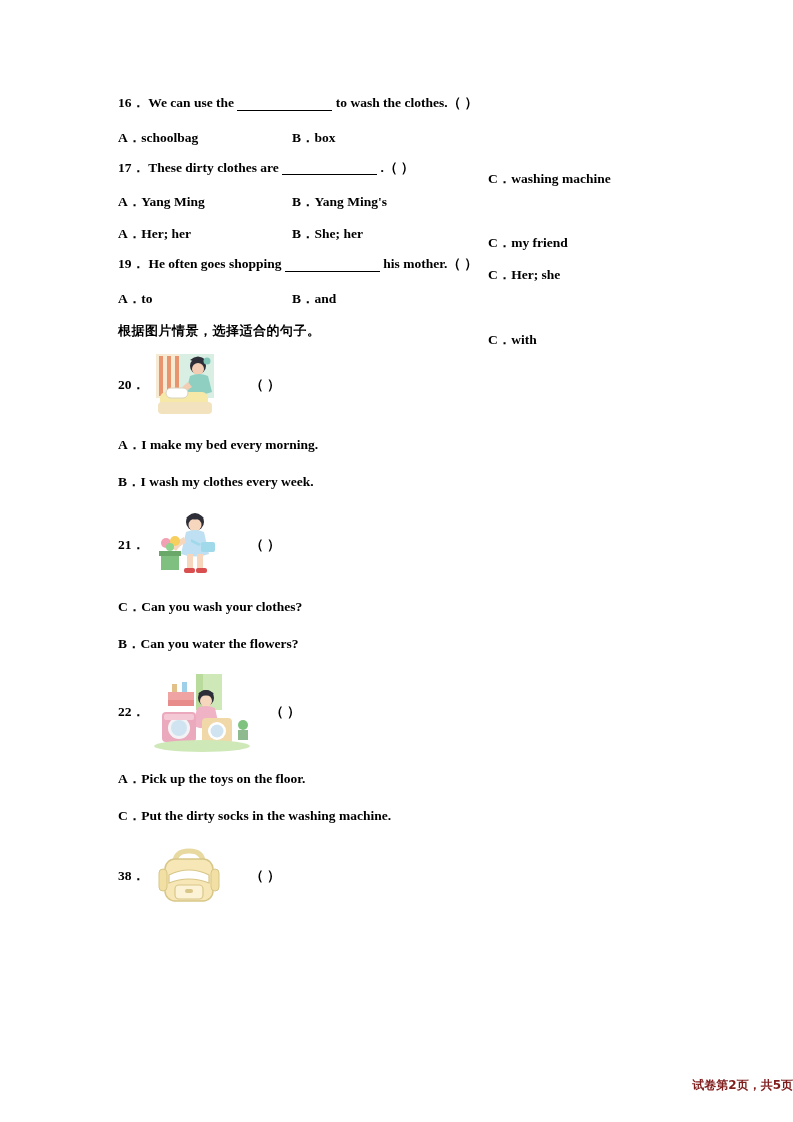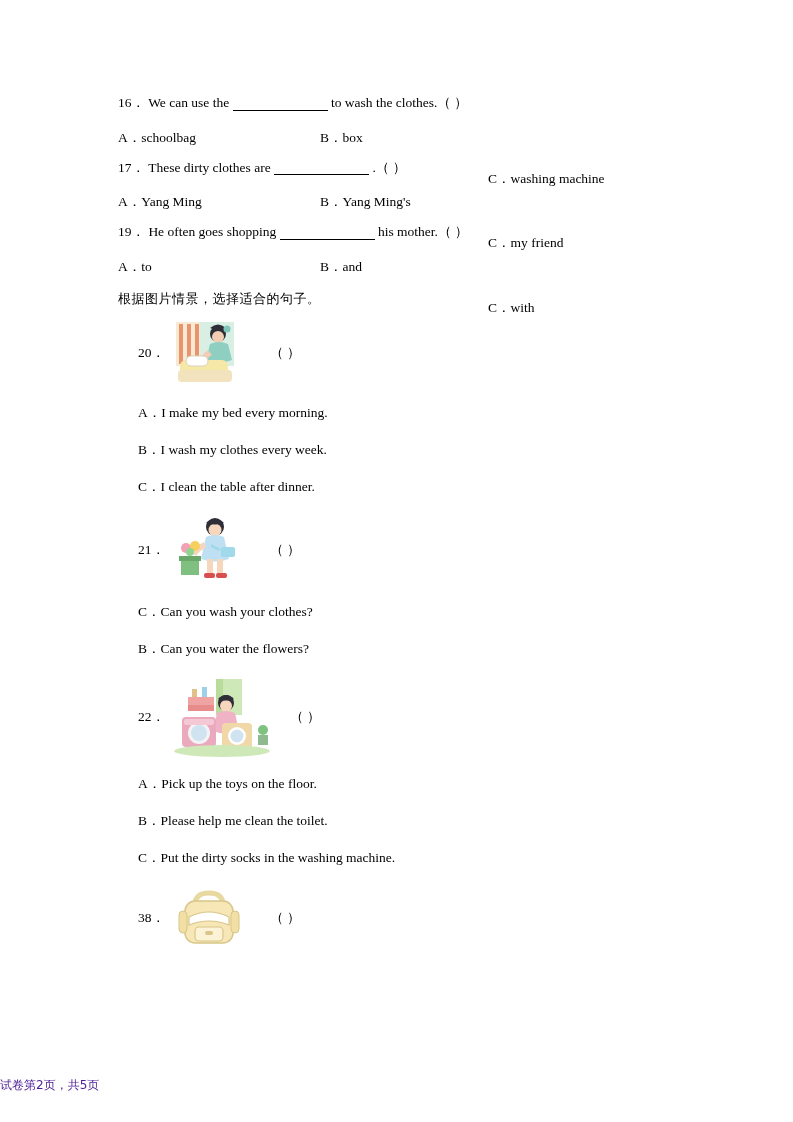--- a/index.html
+++ b/index.html
@@ -18,6 +18,7 @@
     background: #ffffff;
     margin: 0 auto;
     overflow: hidden;
+    font-weight: bold;
   }
   .content {
     position: absolute;

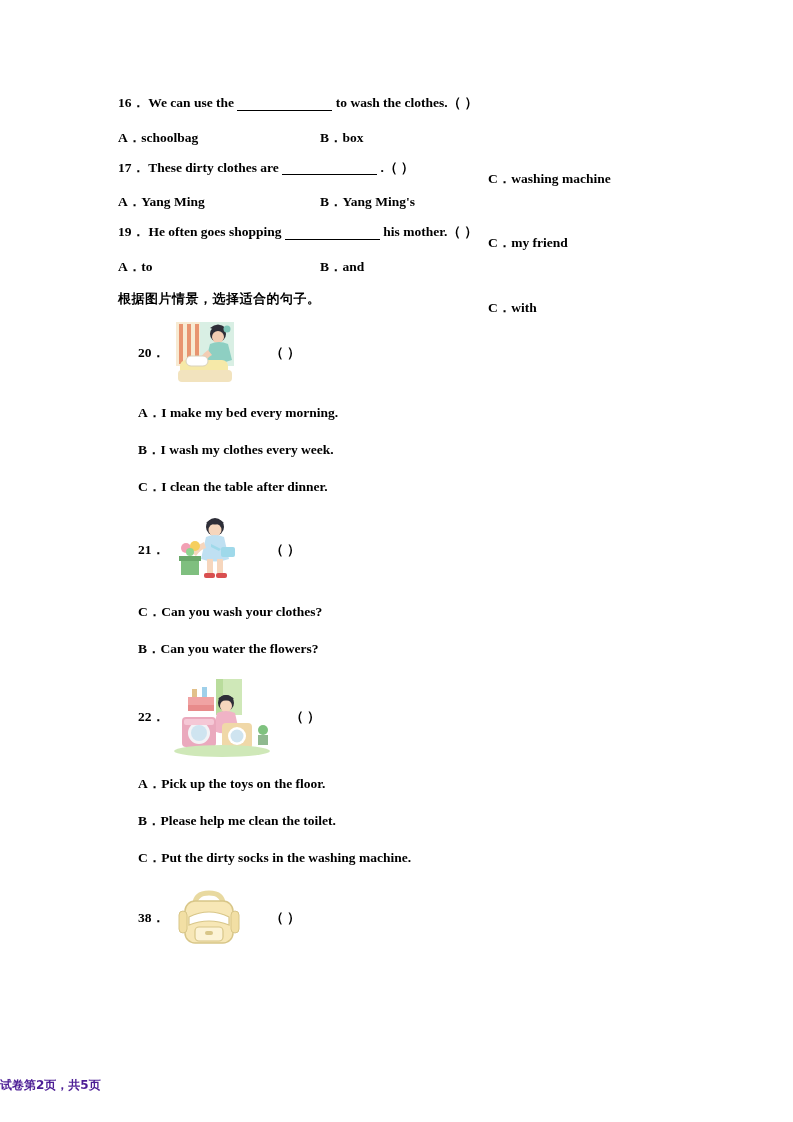--- a/index.html
+++ b/index.html
@@ -48,7 +48,7 @@
     white-space: nowrap;
   }
   .optA { left: 0px; }
-  .optB { left: 202px; }
+  .optB { left: 174px; }
   .optC { left: 370px; margin-top: 41px; }
   .blank {
     display: inline-block;

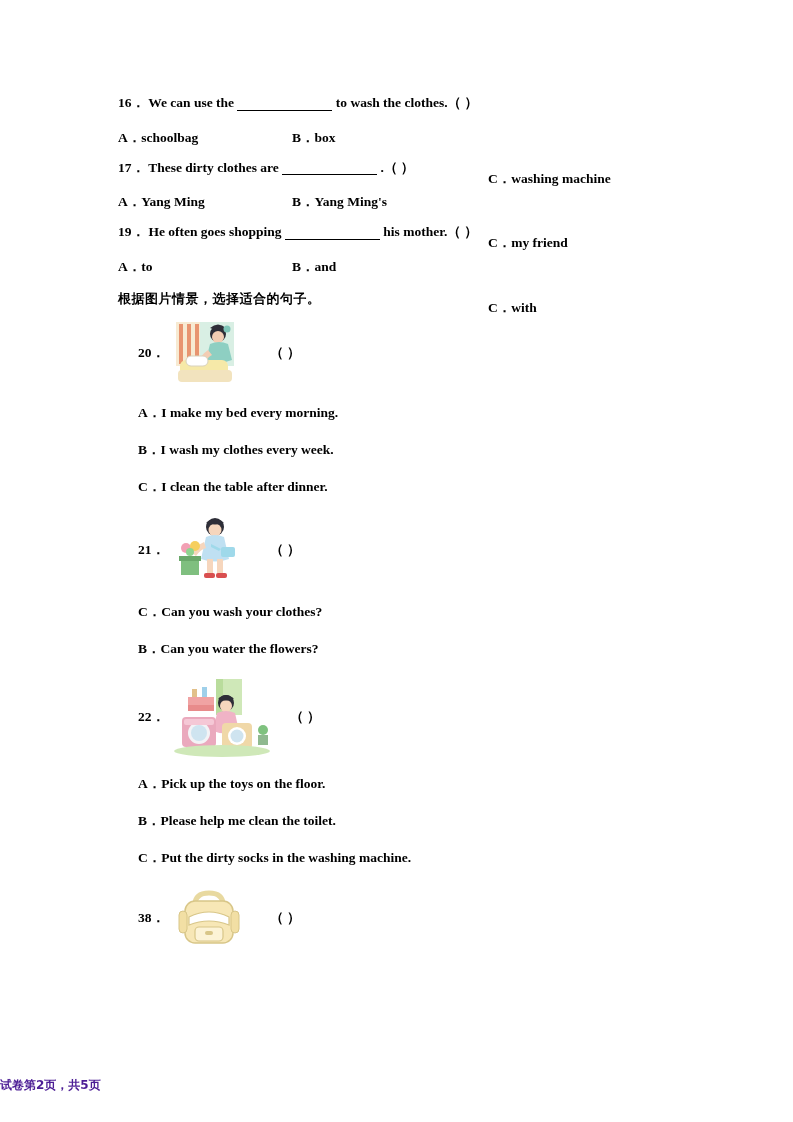--- a/index.html
+++ b/index.html
@@ -141,6 +141,11 @@
       <span class="opt optC"><span>C．</span><span>my friend</span></span>
     </div>
 
+    <div class="opt-row">
+      <span class="opt optA"><span>A．</span><span>Her; her</span></span>
+      <span class="opt optB"><span>B．</span><span>She; her</span></span>
+      <span class="opt optC"><span>C．</span><span>Her; she</span></span>
+    </div>
 
     <div class="q-row">
       <div class="q-line">

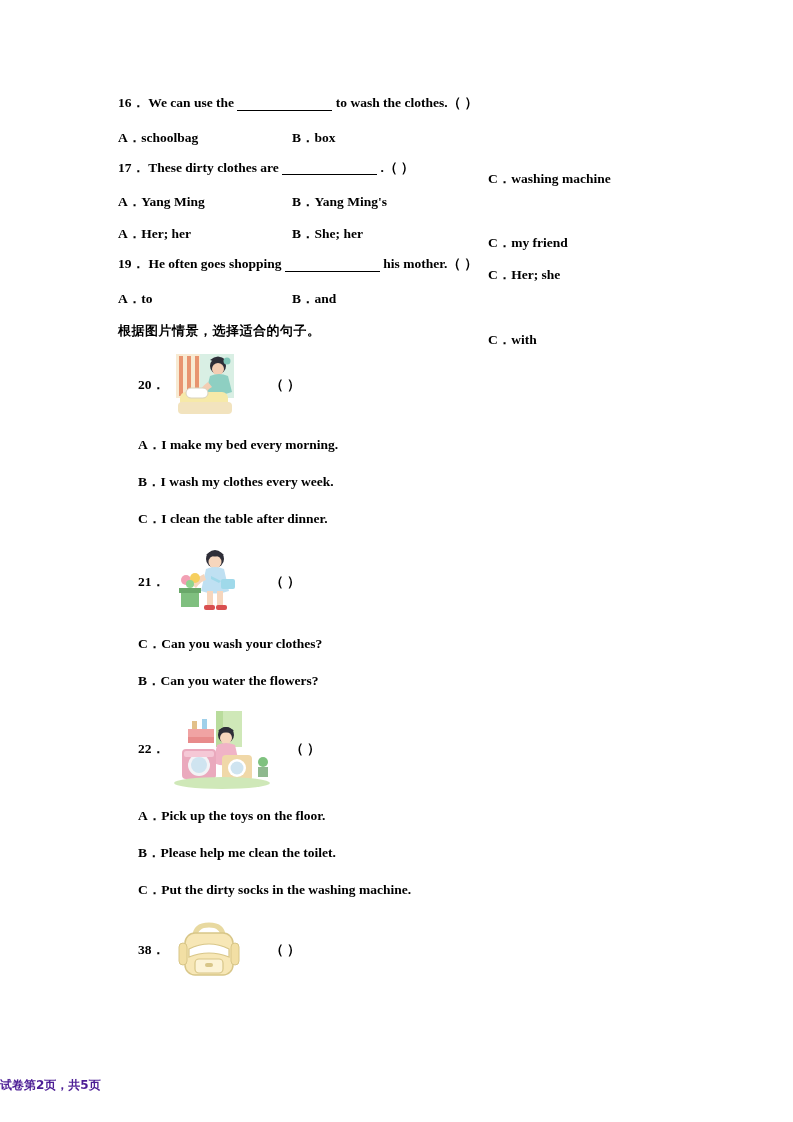--- a/index.html
+++ b/index.html
@@ -63,7 +63,6 @@
   }
   .pic-block {
     margin-bottom: 6px;
-    margin-left: 20px;
   }
   .pic-row {
     display: flex;

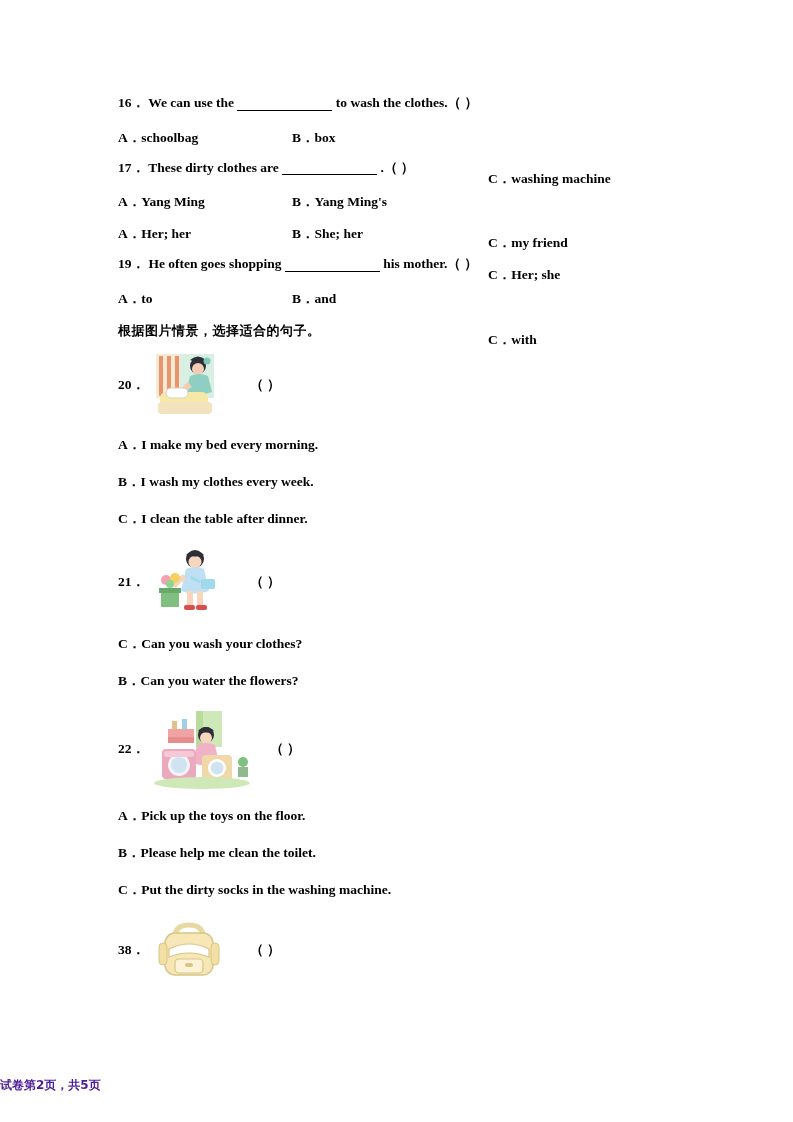--- a/index.html
+++ b/index.html
@@ -188,7 +188,6 @@
       <div class="choices">
         <div class="choice">A．I make my bed every morning.</div>
         <div class="choice">B．I wash my clothes every week.</div>
-        <div class="choice">C．I clean the table after dinner.</div>
       </div>
     </div>
 

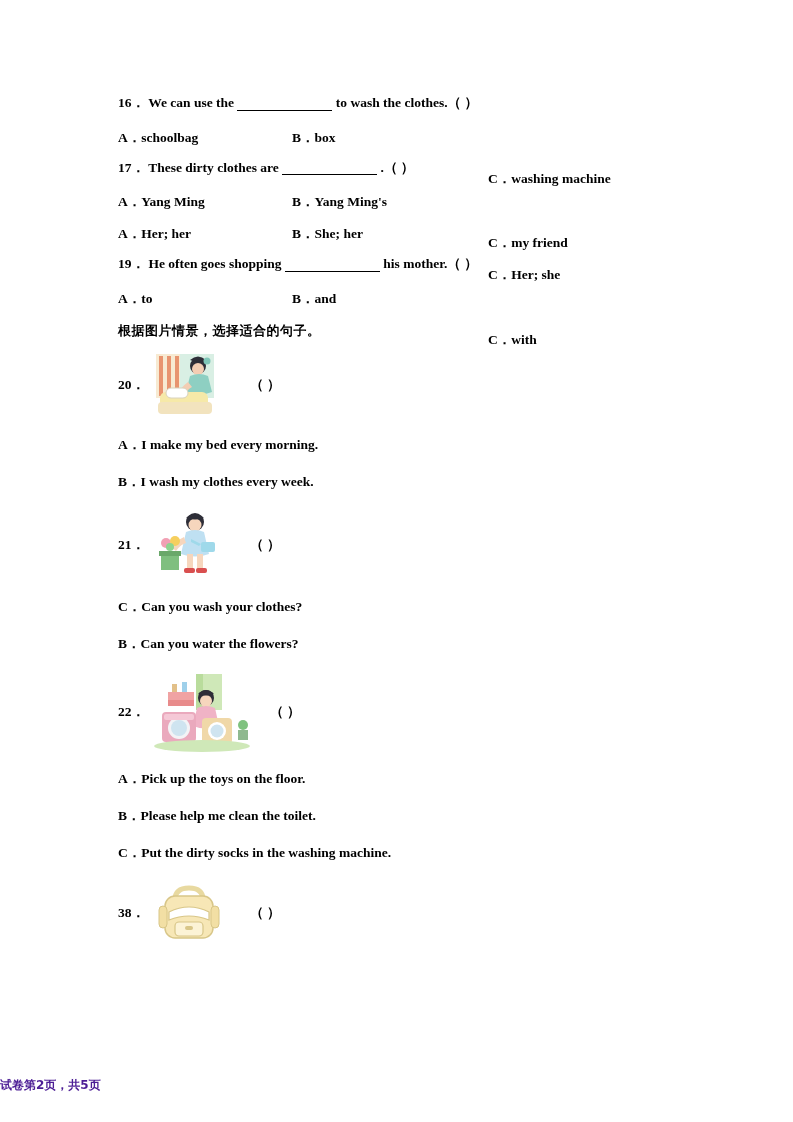--- a/index.html
+++ b/index.html
@@ -253,7 +253,6 @@
       </div>
       <div class="choices">
         <div class="choice">A．Pick up the toys on the floor.</div>
-        <div class="choice">B．Please help me clean the toilet.</div>
         <div class="choice">C．Put the dirty socks in the washing machine.</div>
       </div>
     </div>

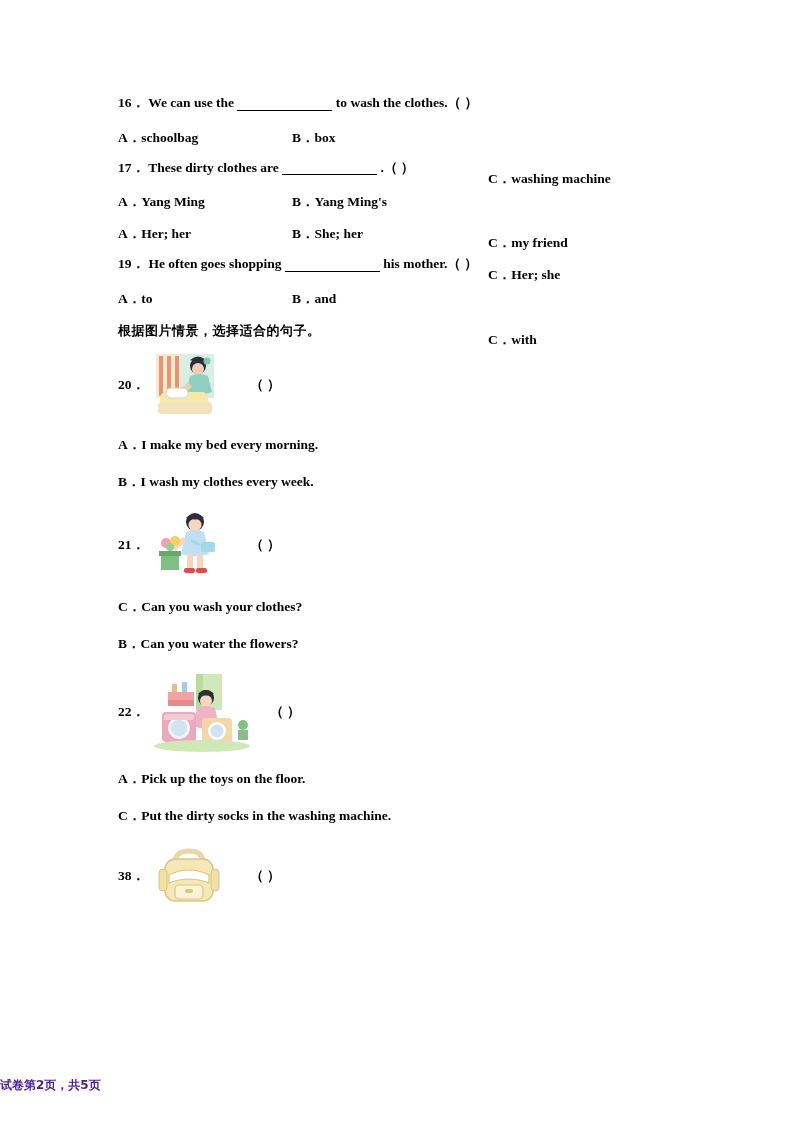--- a/index.html
+++ b/index.html
@@ -97,12 +97,12 @@
   .footer {
     position: absolute;
     left: 0;
-    right: 12px;
+    right: 0;
     top: 1077px;
-    text-align: left;
+    text-align: right;
     font-family: "DejaVu Sans", sans-serif;
     font-size: 12px;
-    color: #4c1d95;
+    color: #7f1d1d;
   }
   svg { display: block; }
 </style>

